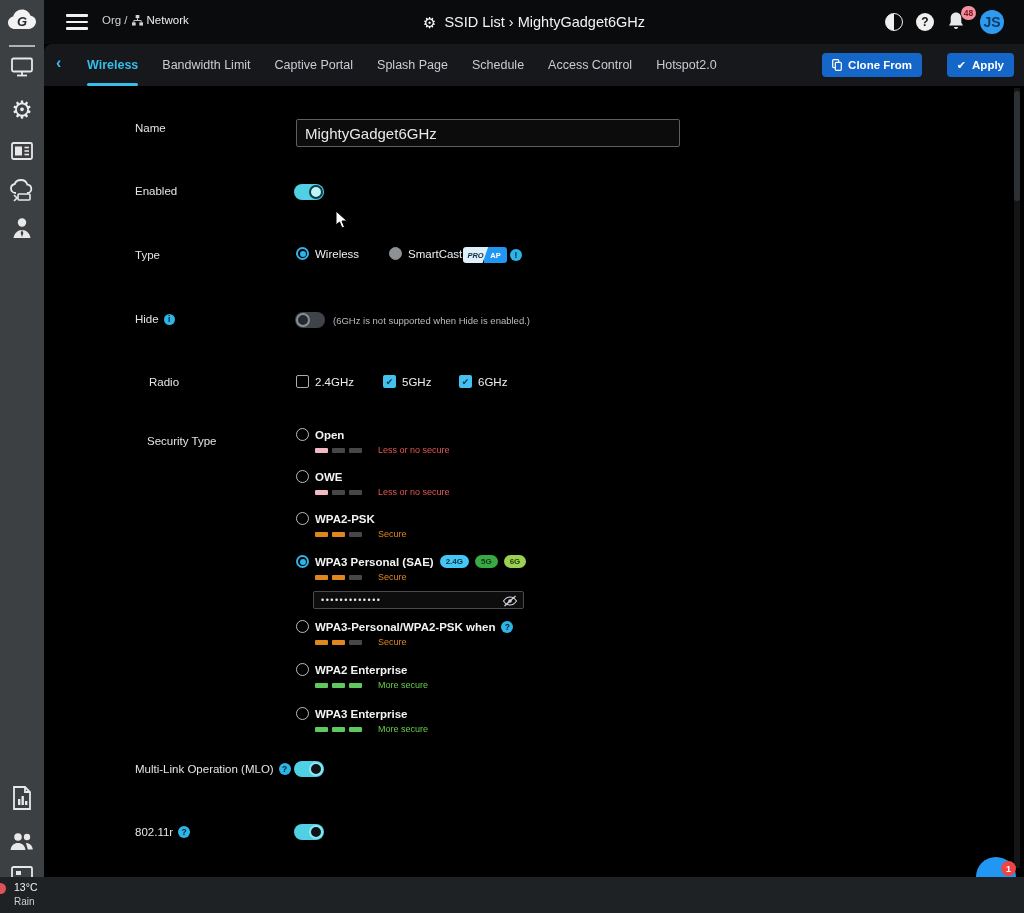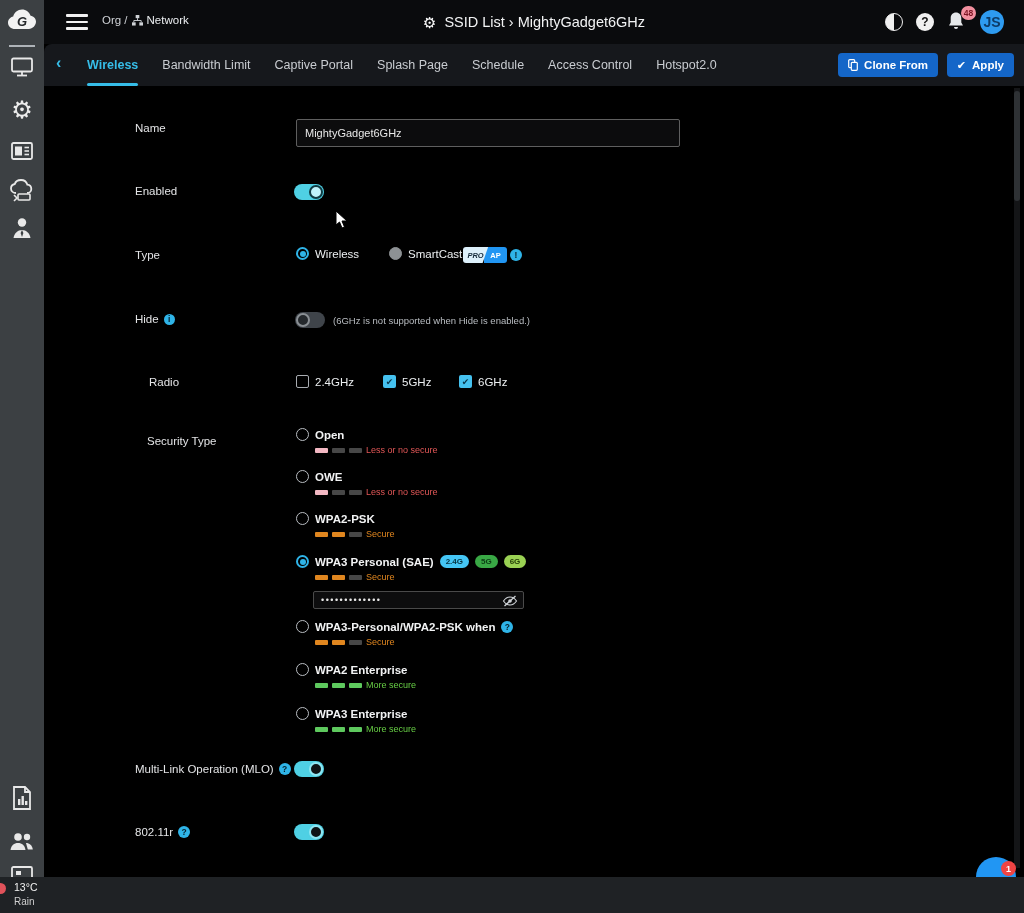--- a/index.html
+++ b/index.html
@@ -164,7 +164,7 @@
       <div class="tab">Access Control</div>
       <div class="tab">Hotspot2.0</div>
     </div>
-    <button class="btn" style="right:86px;">
+    <button class="btn" style="right:102px;">
       <svg width="10" height="12" viewBox="0 0 10 12">
           <rect x="0.7" y="0.7" width="6" height="8" rx="1" fill="none" stroke="#fff" stroke-width="1.2"></rect>
           <rect x="3.3" y="3.3" width="6" height="8" rx="1" fill="#1466c8" stroke="#fff" stroke-width="1.2"></rect>

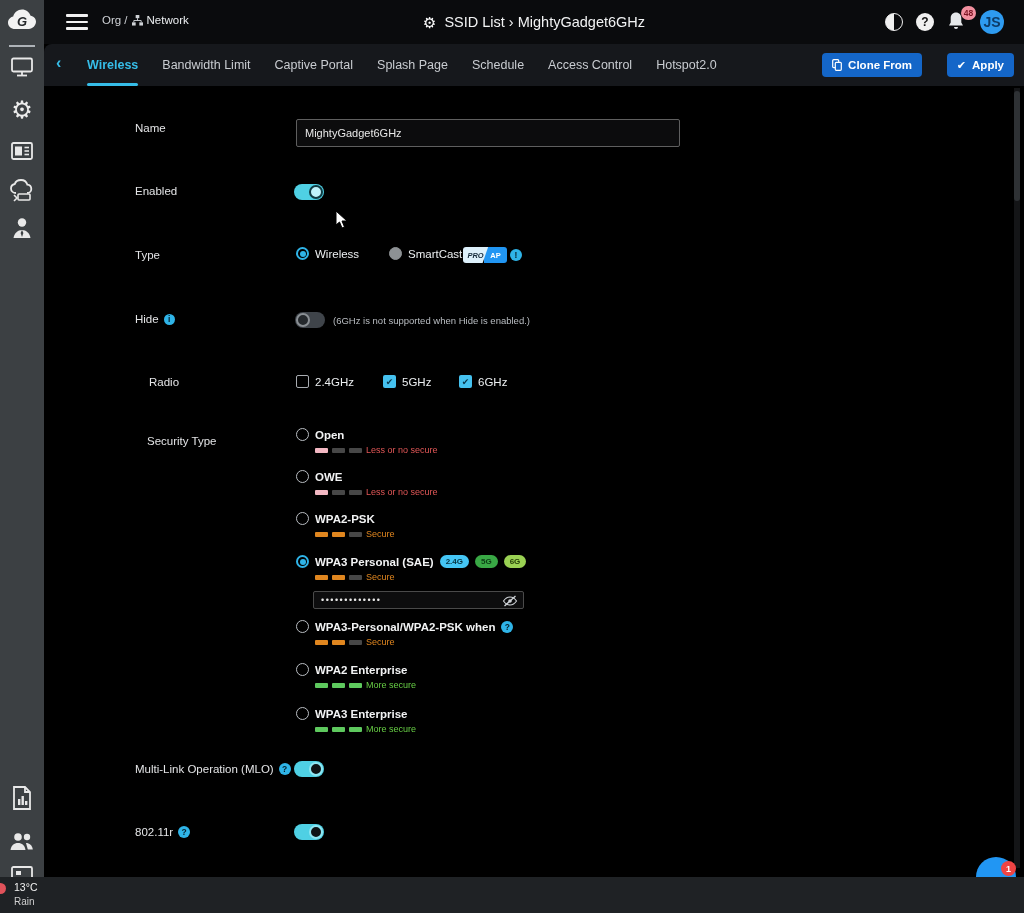--- a/index.html
+++ b/index.html
@@ -37,7 +37,7 @@
   .flabel { position:absolute; font-size:11.5px; color:#e3e4e6; white-space:nowrap; }
   .opt-label { font-size:11.5px; color:#eceff1; }
 
-  .text-input { position:absolute; background:#0c0c0d; border:1px solid #5f5f5f; border-radius:2px; color:#e8e8e8; font-size:11px; padding:13px 8px; font-family:inherit; }
+  .text-input { position:absolute; background:#0c0c0d; border:1px solid #5f5f5f; border-radius:2px; color:#e8e8e8; font-size:15px; padding:13px 8px; font-family:inherit; }
 
   
   .toggle { position:absolute; width:30px; height:16px; border-radius:9px; cursor:pointer; }

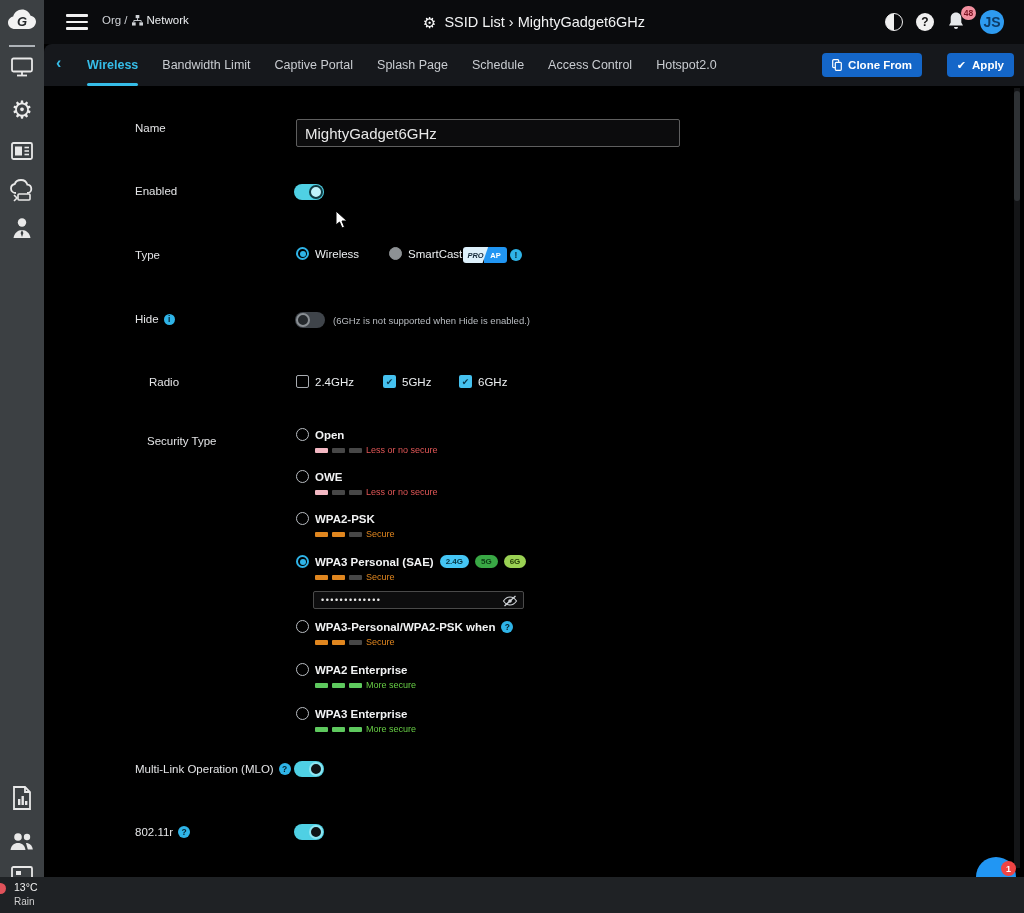--- a/index.html
+++ b/index.html
@@ -80,7 +80,7 @@
   .lvl-low  .seg:nth-child(1) { background:#f3b8c3; }
   .lvl-mid  .seg:nth-child(1), .lvl-mid .seg:nth-child(2) { background:#e0861f; }
   .lvl-high .seg { background:#5ec95e; }
-  .sec-note { margin-left:4px; font-size:9px; white-space:nowrap; }
+  .sec-note { margin-left:16px; font-size:9px; white-space:nowrap; }
   .lvl-low  .sec-note { color:#e25757; }
   .lvl-mid  .sec-note { color:#e0861f; }
   .lvl-high .sec-note { color:#67ce45; }

